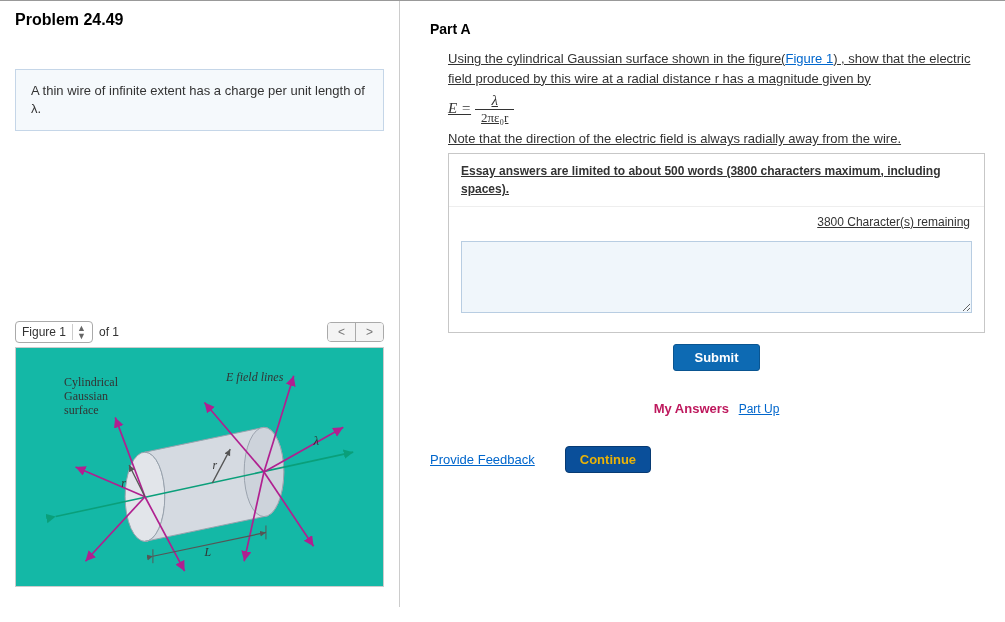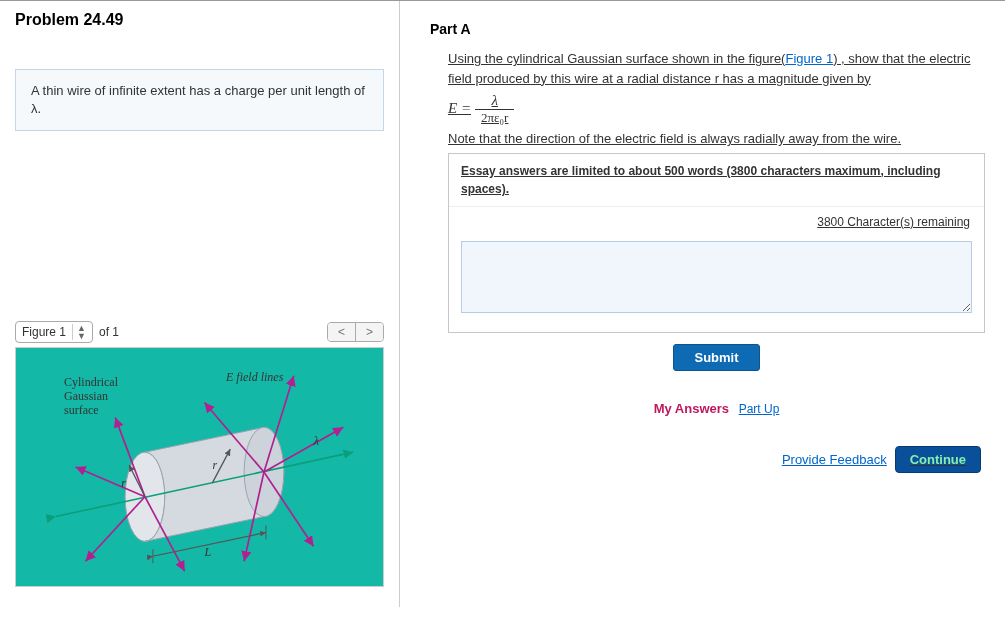--- a/index.html
+++ b/index.html
@@ -47,7 +47,7 @@
   .my-answers { font-size:13px; font-weight:bold; color:#be185d; }
   .give-up { font-size:12px; color:#0066cc; text-decoration:underline; margin-left:6px; }
 
-  .footer-row { margin-top:30px; display:flex; justify-content:flex-end; align-items:center; gap:8px; padding-right:4px;text-decoration:underline; }
+  .footer-row { margin-top:30px; display:flex; align-items:center; gap:30px; padding-right:4px; }
   .provide-fb { color:#0066cc; text-decoration:underline; font-size:13px; }
   .btn-continue { background:#0a4f9a; color:#86efac; border:1px solid #073a73; padding:5px 14px; font-weight:bold; font-size:13px; border-radius:4px; cursor:pointer; }
 </style>

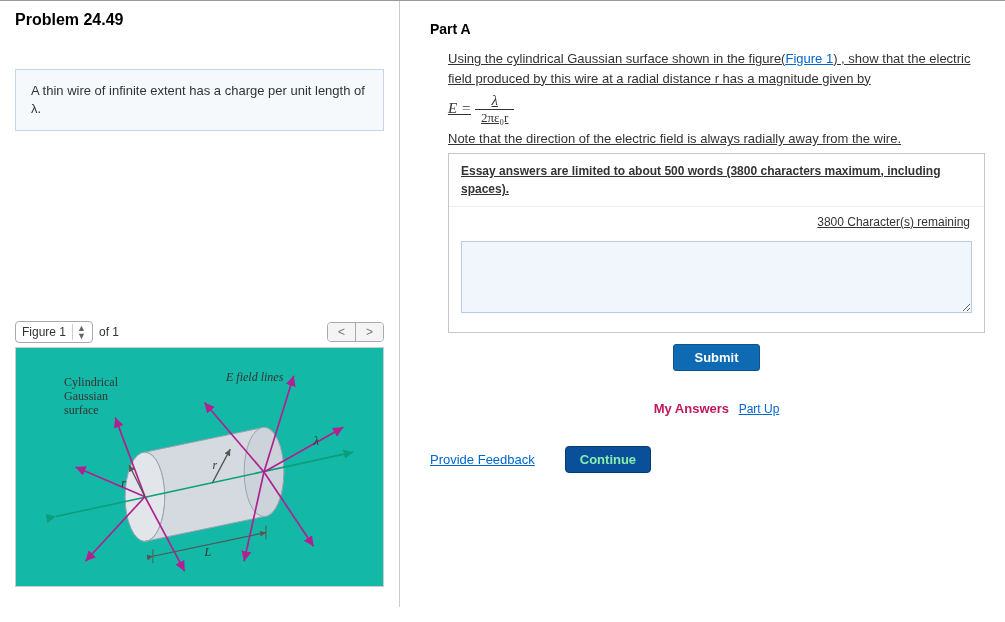--- a/index.html
+++ b/index.html
@@ -49,7 +49,7 @@
 
   .footer-row { margin-top:30px; display:flex; align-items:center; gap:30px; padding-right:4px; }
   .provide-fb { color:#0066cc; text-decoration:underline; font-size:13px; }
-  .btn-continue { background:#0a4f9a; color:#86efac; border:1px solid #073a73; padding:5px 14px; font-weight:bold; font-size:13px; border-radius:4px; cursor:pointer; }
+  .btn-continue { background:#0a4f9a; color:#eab308; border:1px solid #073a73; padding:5px 14px; font-weight:bold; font-size:13px; border-radius:4px; cursor:pointer; }
 </style>
 </head>
 <body>

